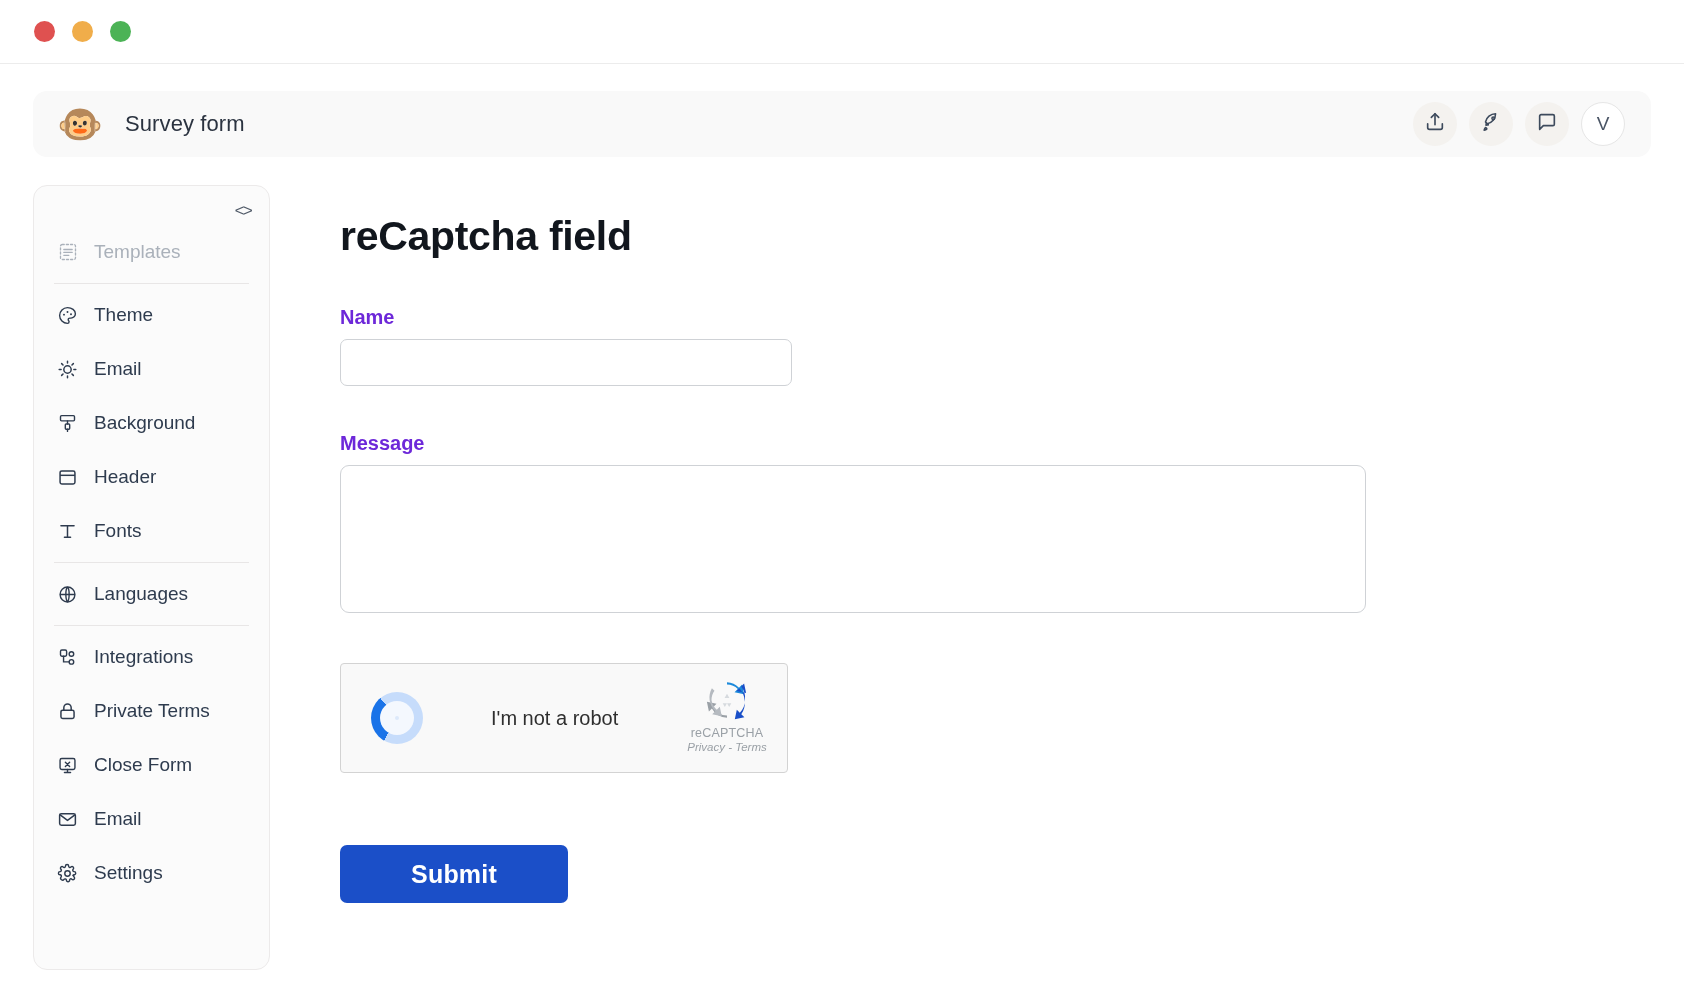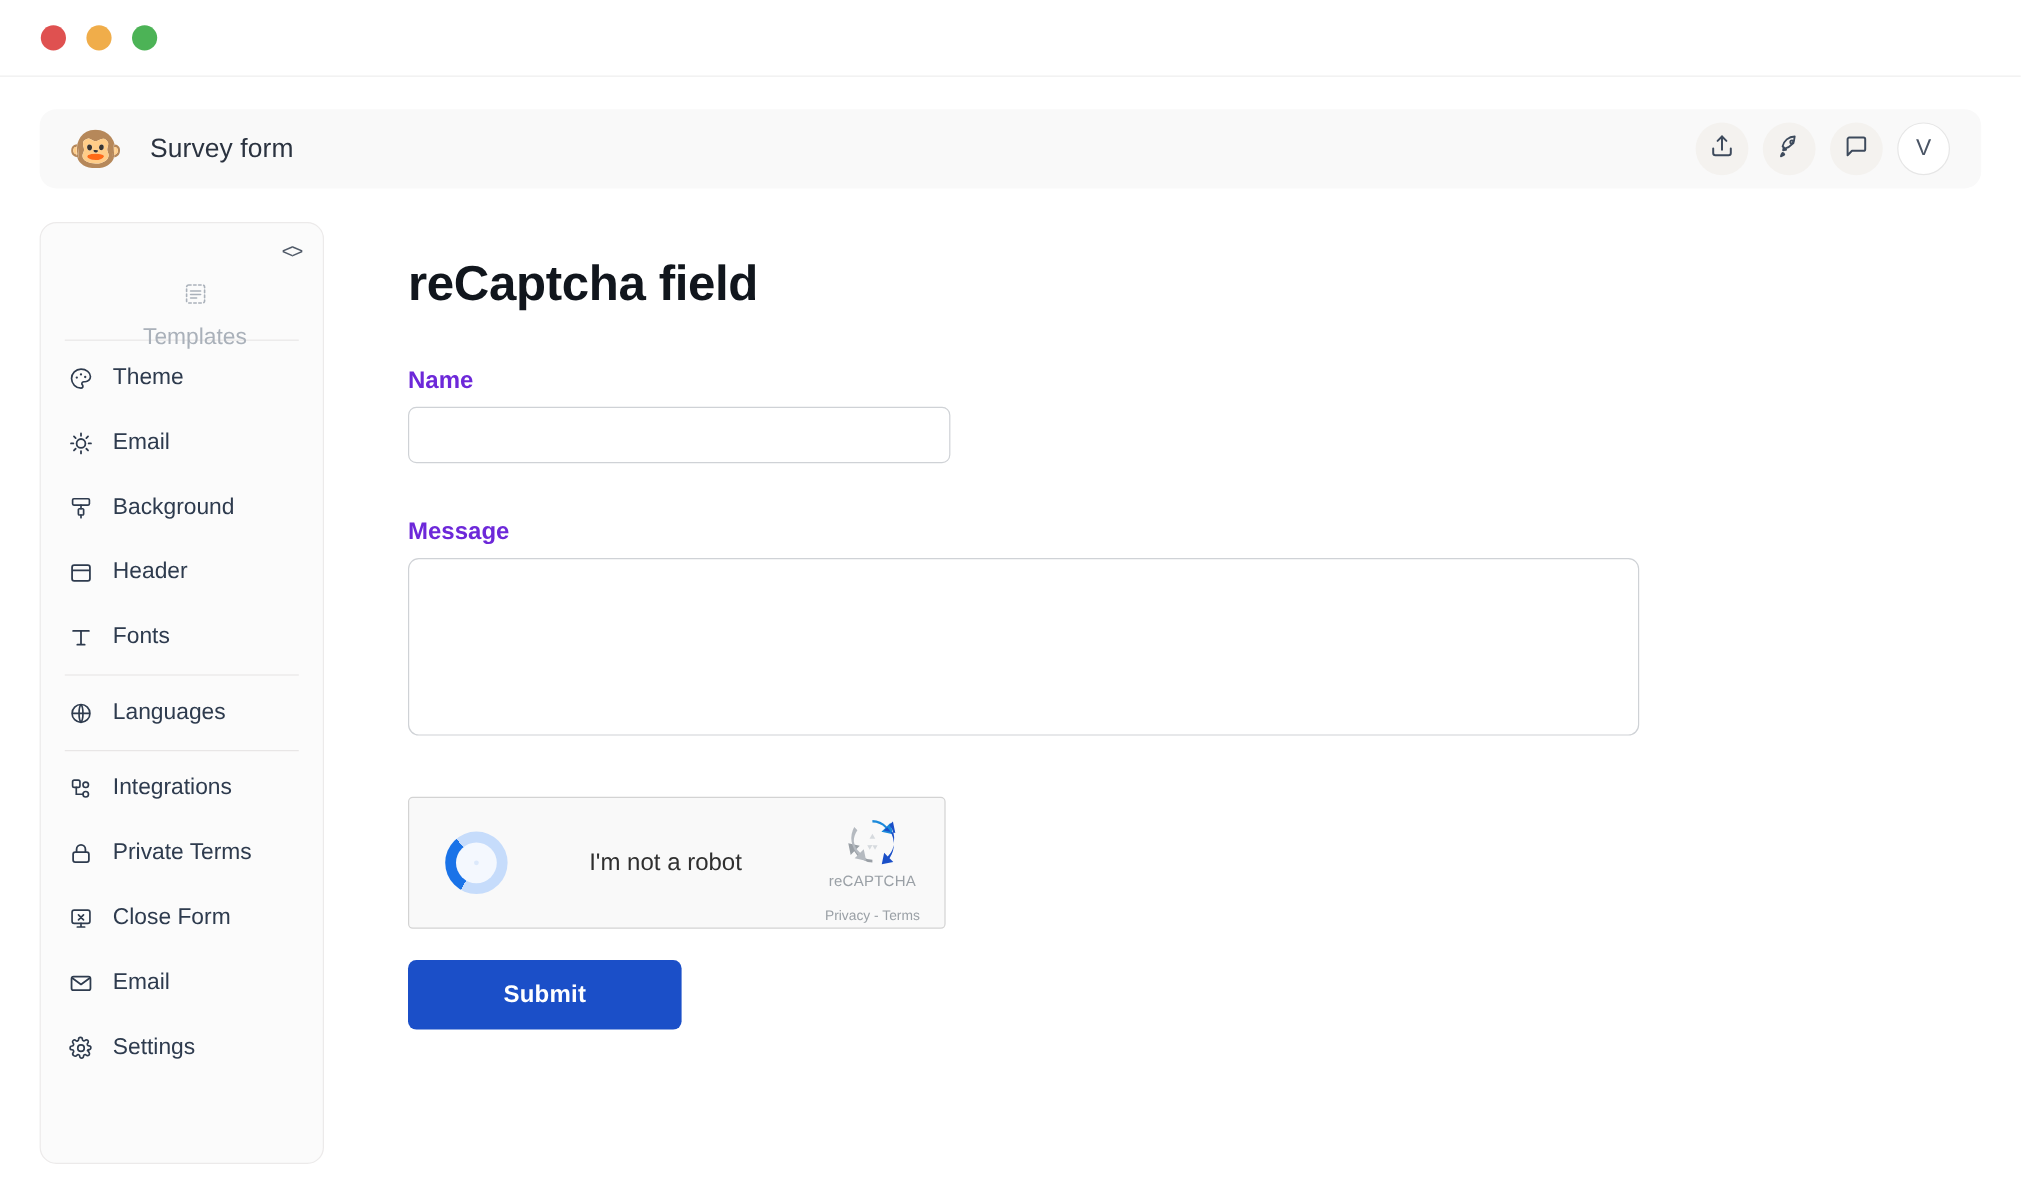--- a/index.html
+++ b/index.html
@@ -124,7 +124,7 @@
     font-size: 19px;
     cursor: pointer;
   }
-  .nav-item.disabled { color: #aab1ba; cursor: default; flex-direction: column; }
+  .nav-item.disabled { color: #aab1ba; cursor: default; }
   .nav-item .nico {
     width: 23px; height: 23px;
     display: flex; align-items: center; justify-content: center;

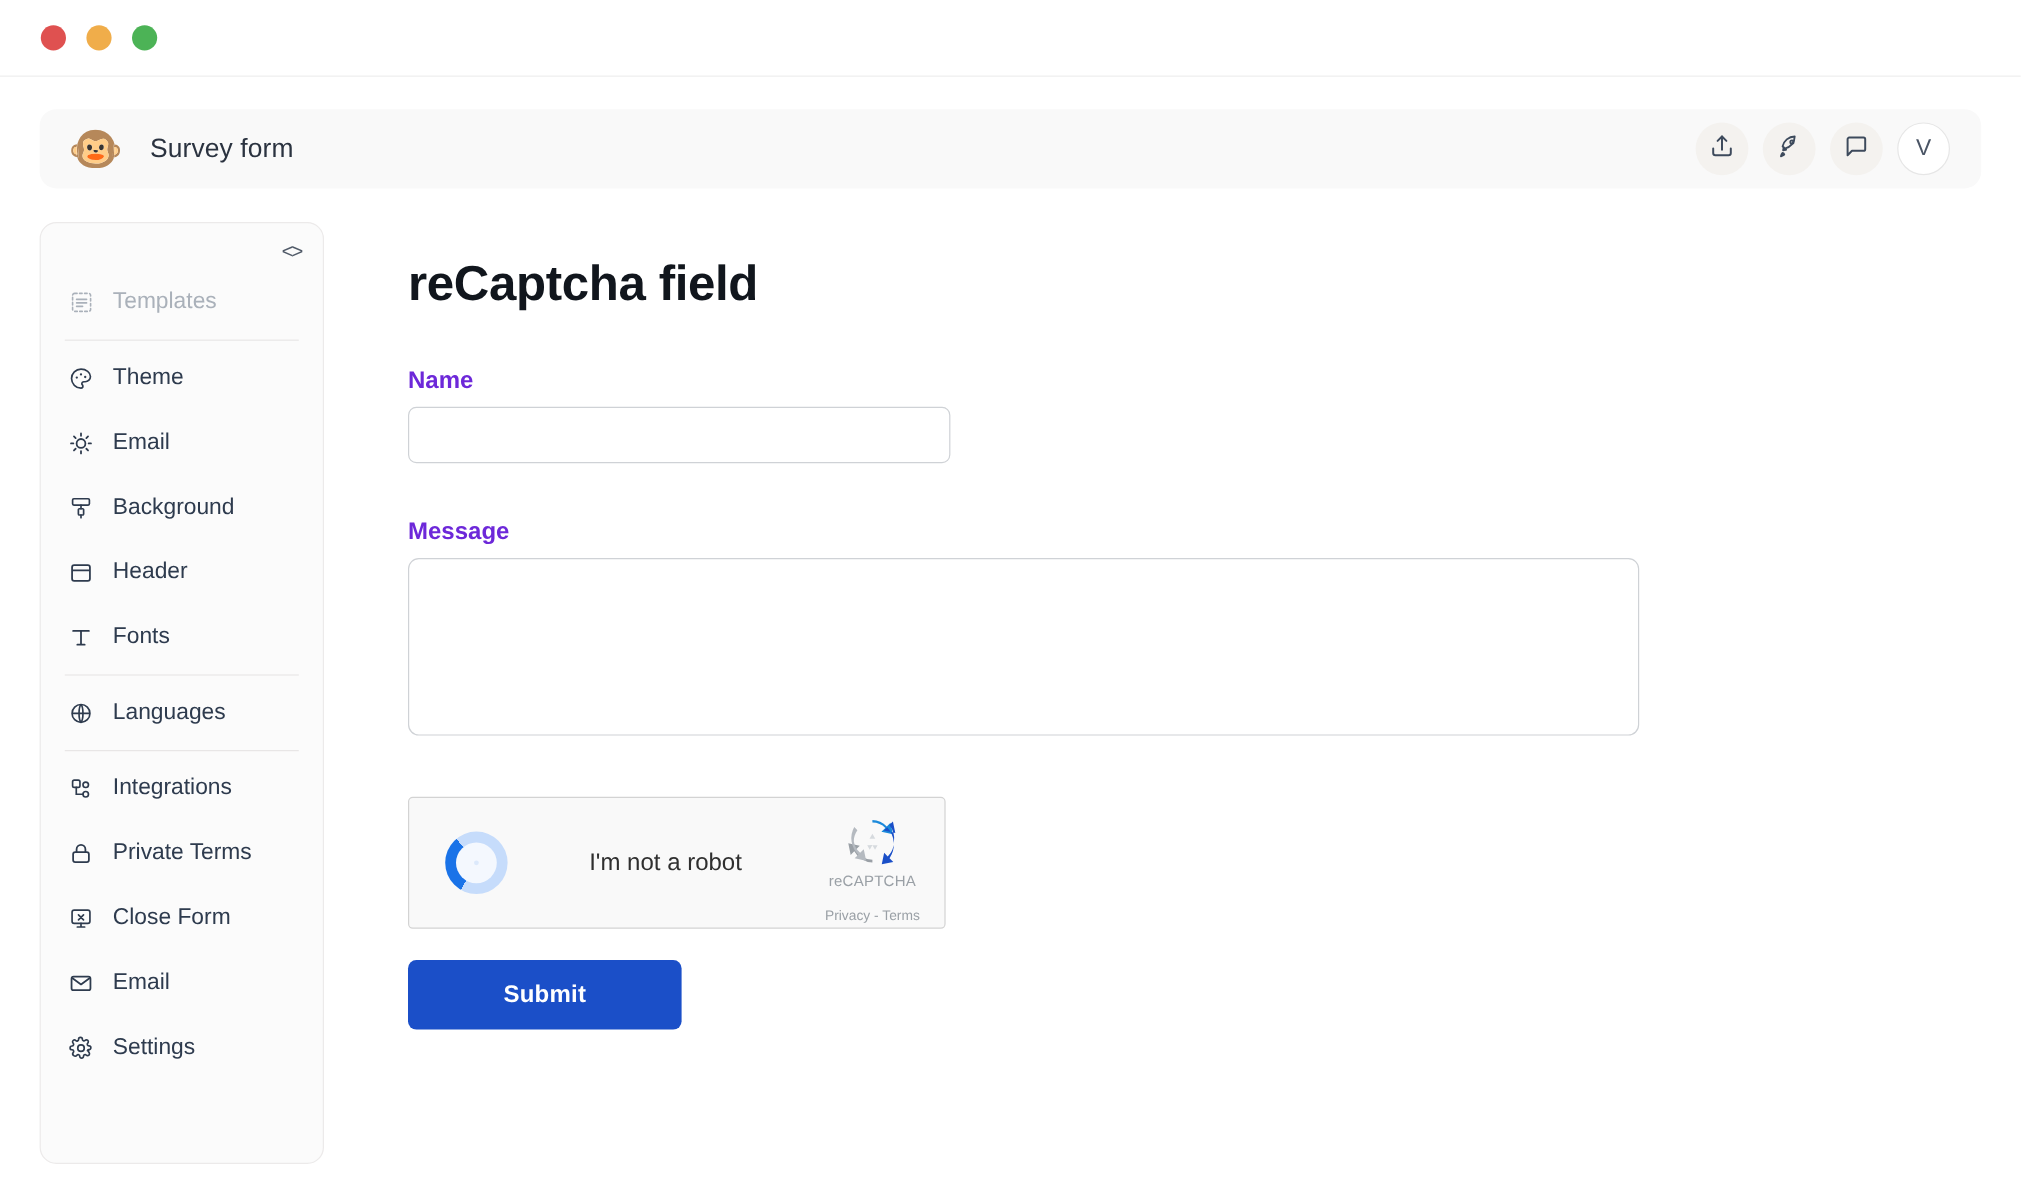--- a/index.html
+++ b/index.html
@@ -241,7 +241,8 @@
   .rc-terms {
     font-size: 11.5px;
     color: #9aa0a6;
-    margin-top: 17px;
+    margin-top: 1px;
+    font-style: italic;
   }
 
   

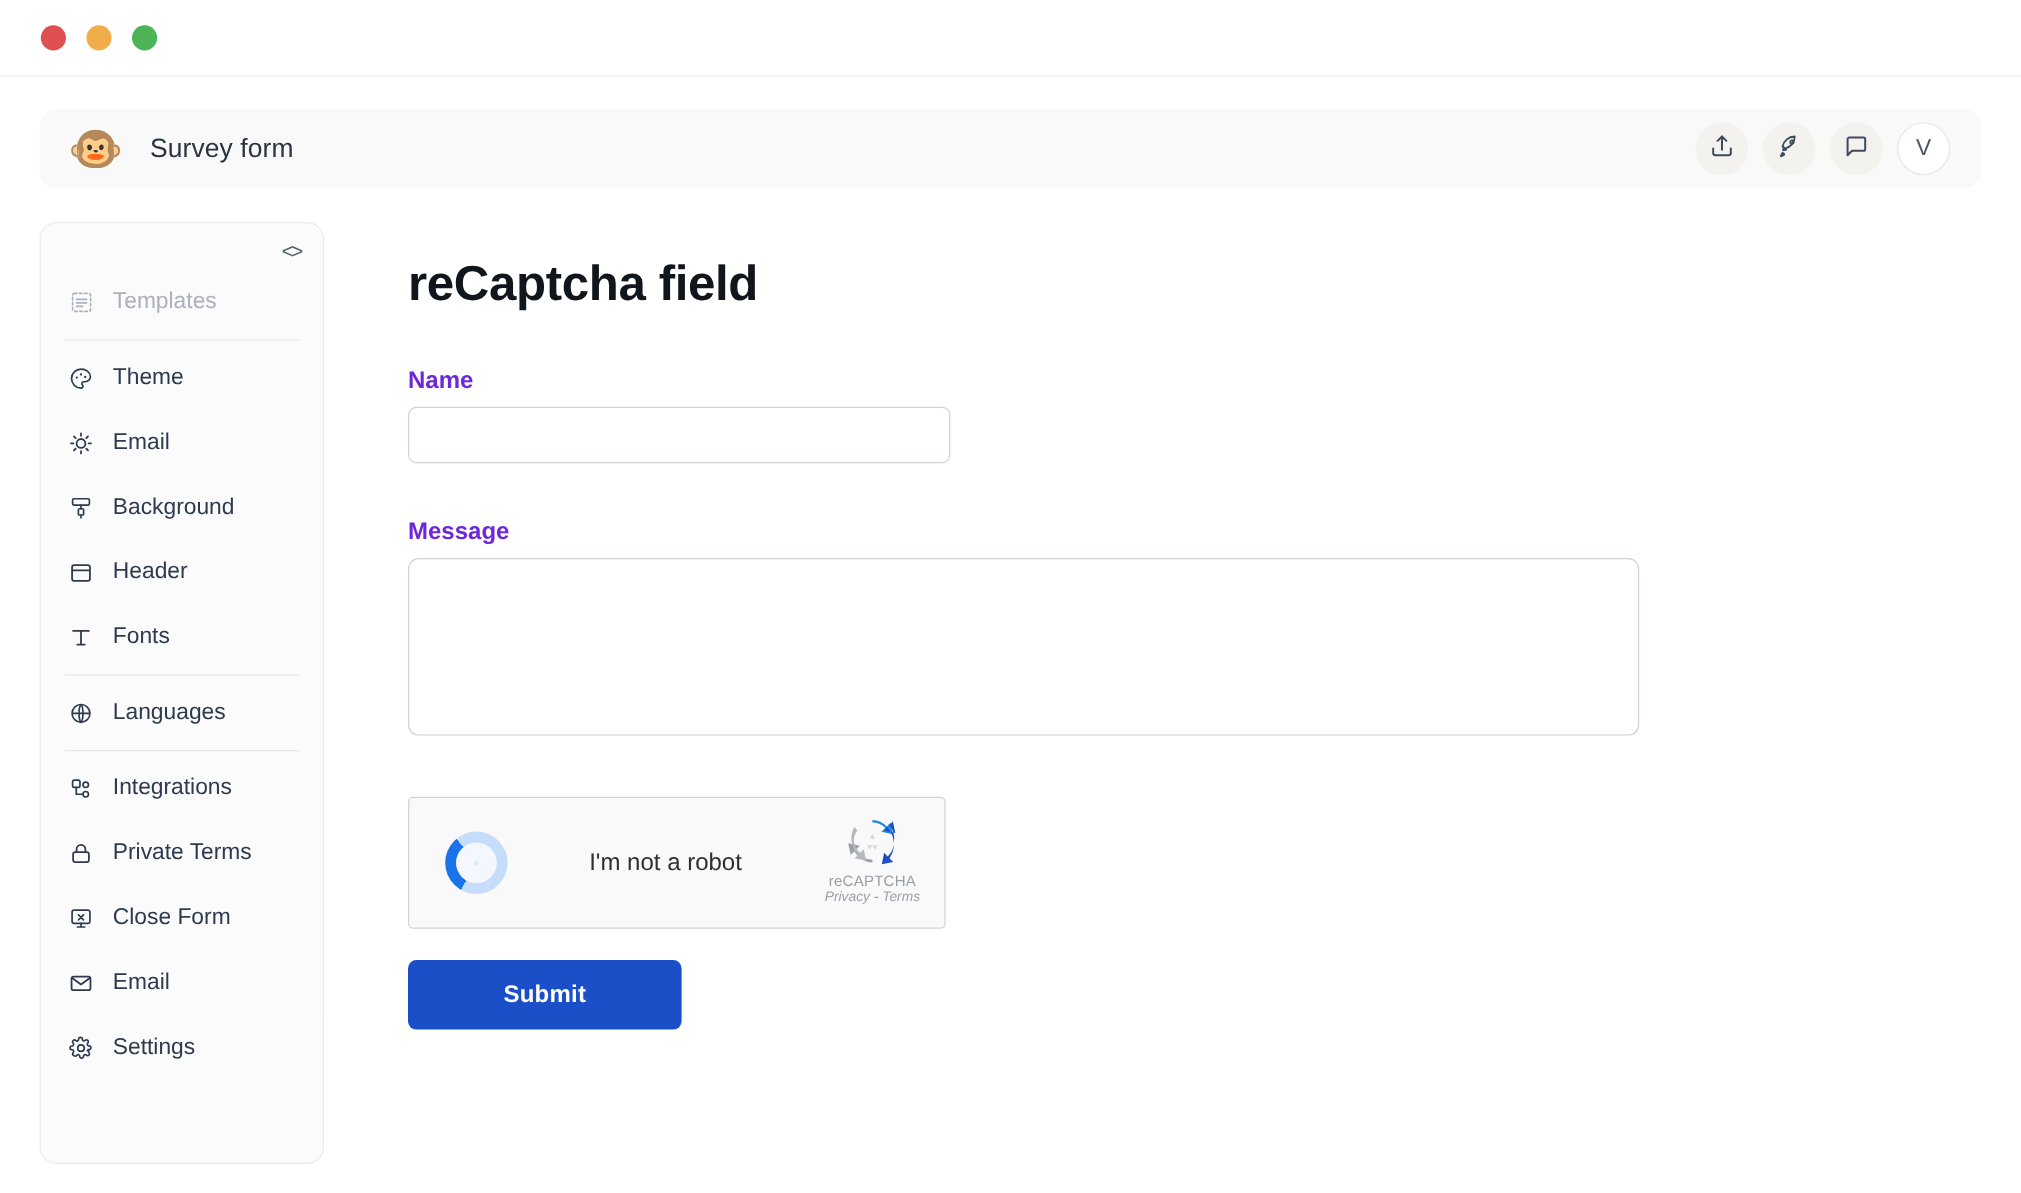--- a/index.html
+++ b/index.html
@@ -247,14 +247,14 @@
 
   
   .submit-btn {
-    margin-top: 26px;
+    margin-top: 72px;
     width: 228px;
     height: 58px;
     background: #1b4fc8;
     color: #ffffff;
     border: none;
     border-radius: 7px;
-    font-size: 20px;
+    font-size: 25px;
     font-weight: bold;
     font-family: "Liberation Sans", sans-serif;
     cursor: pointer;

